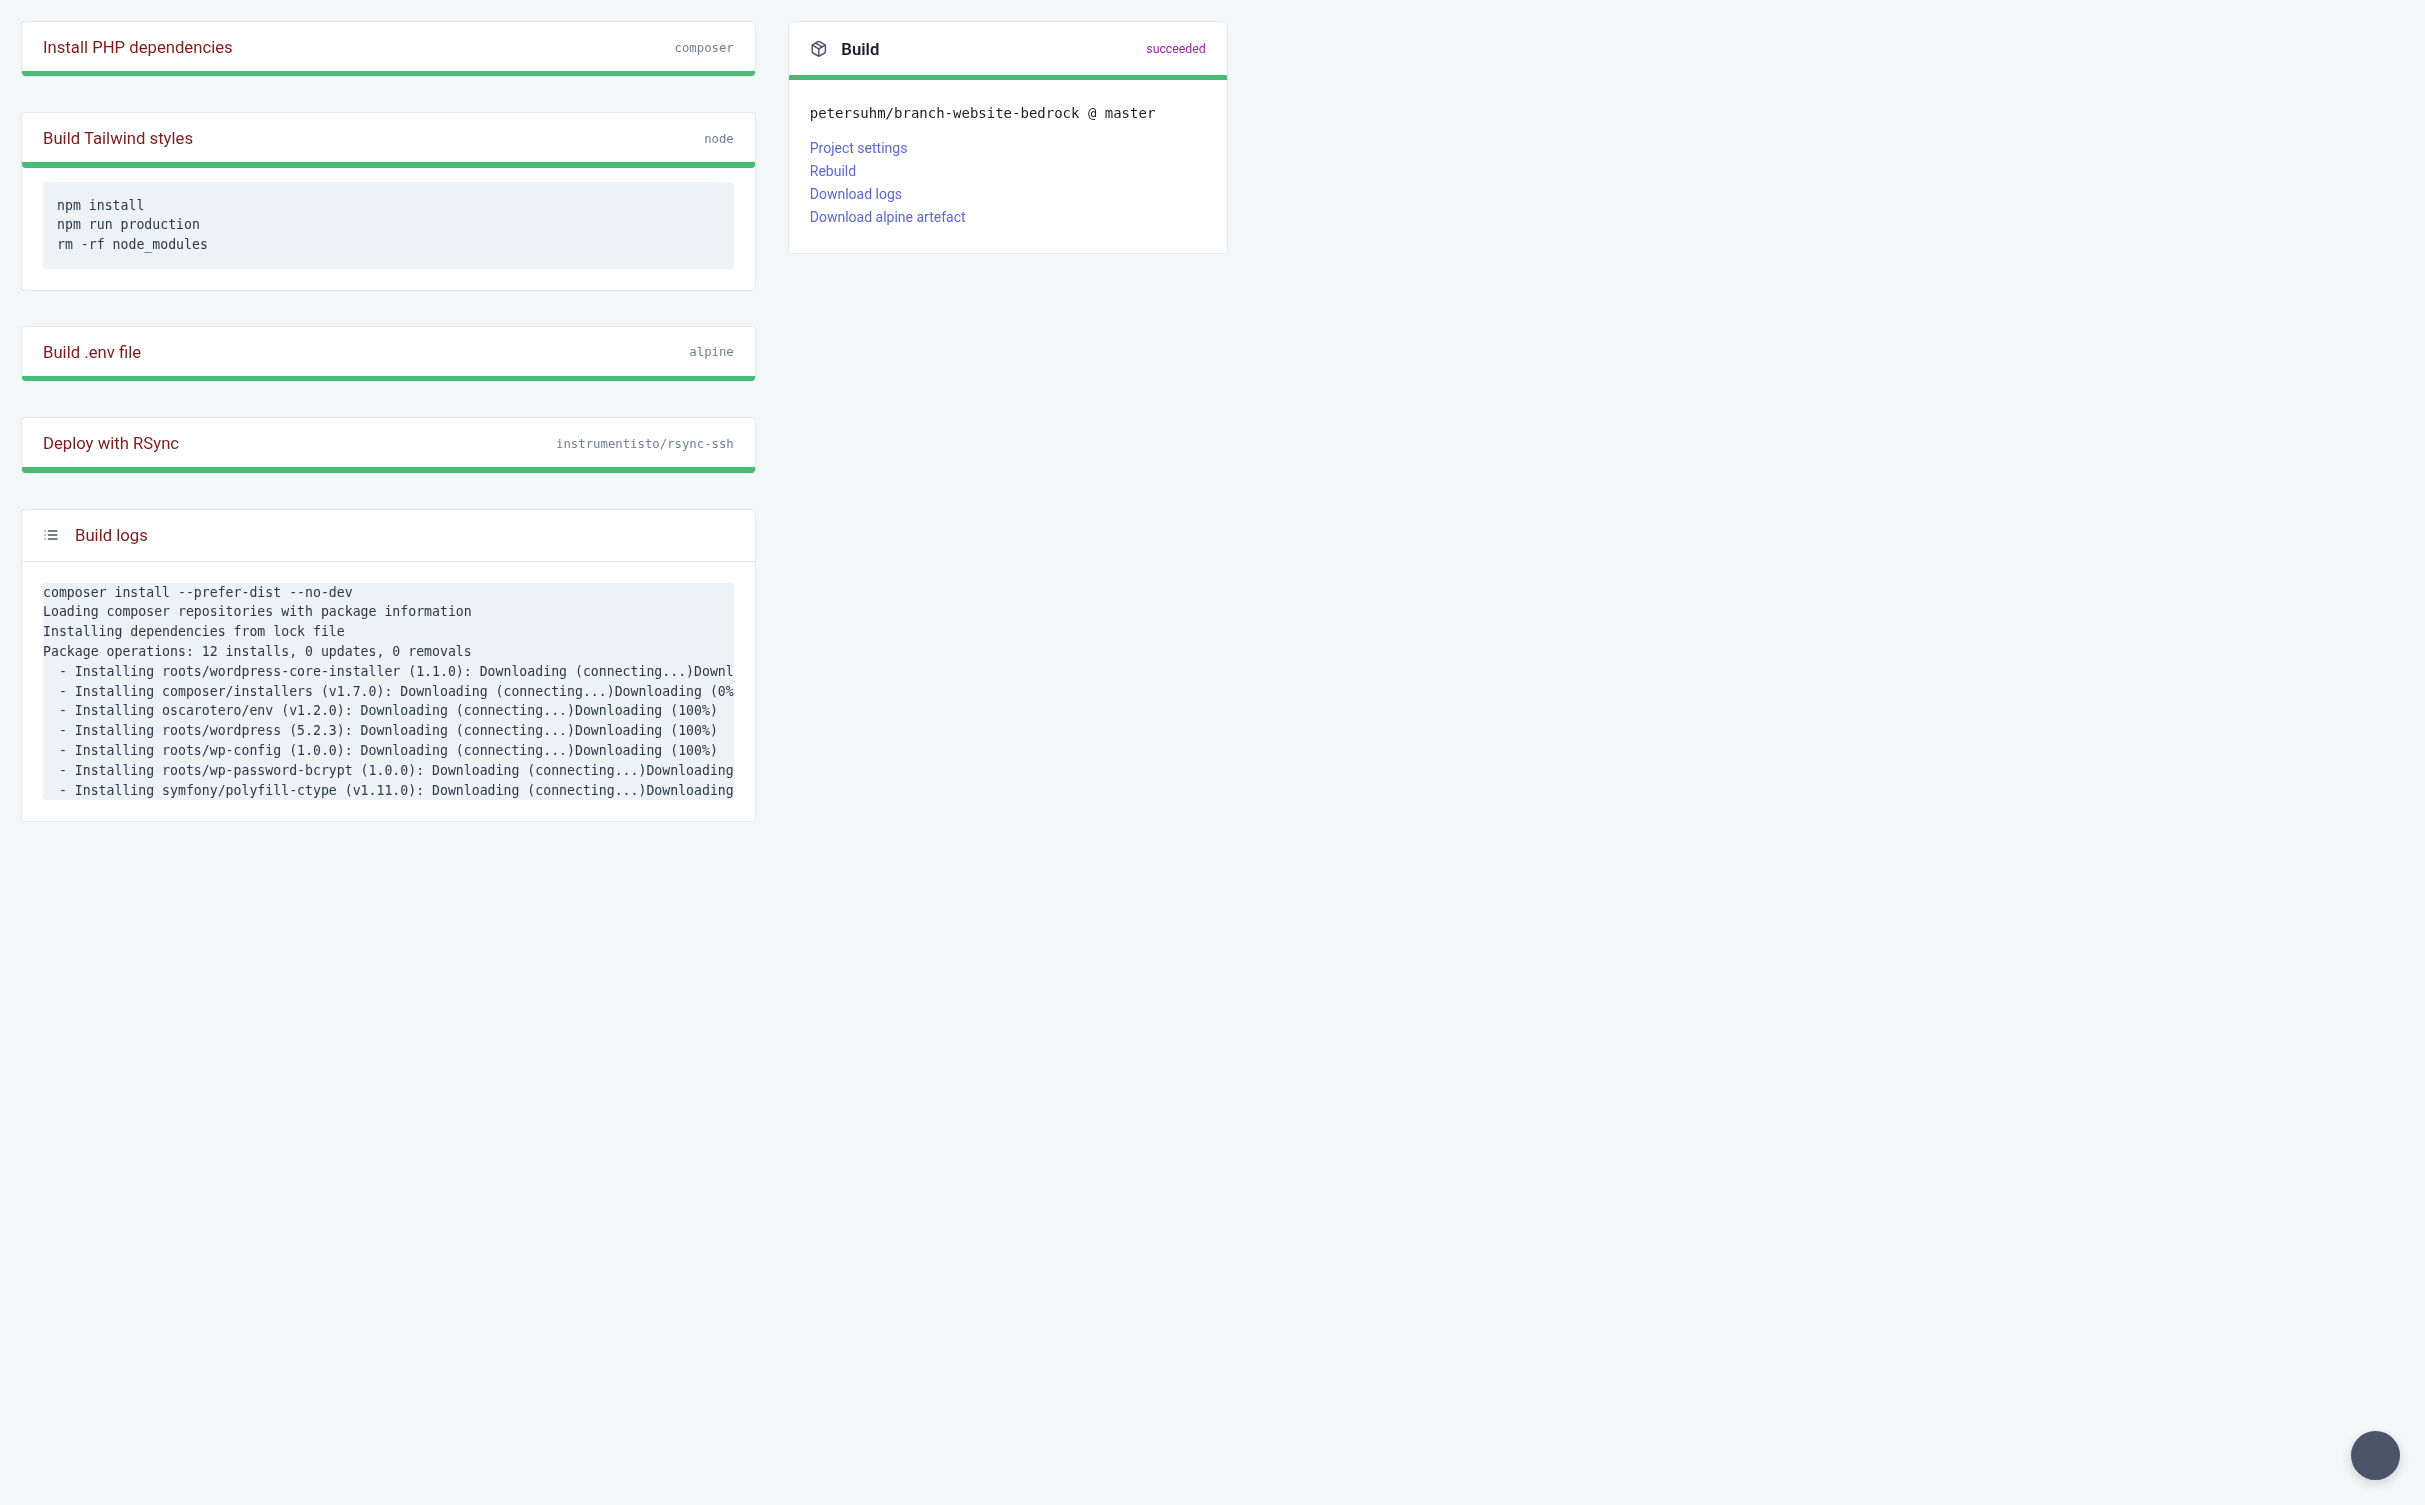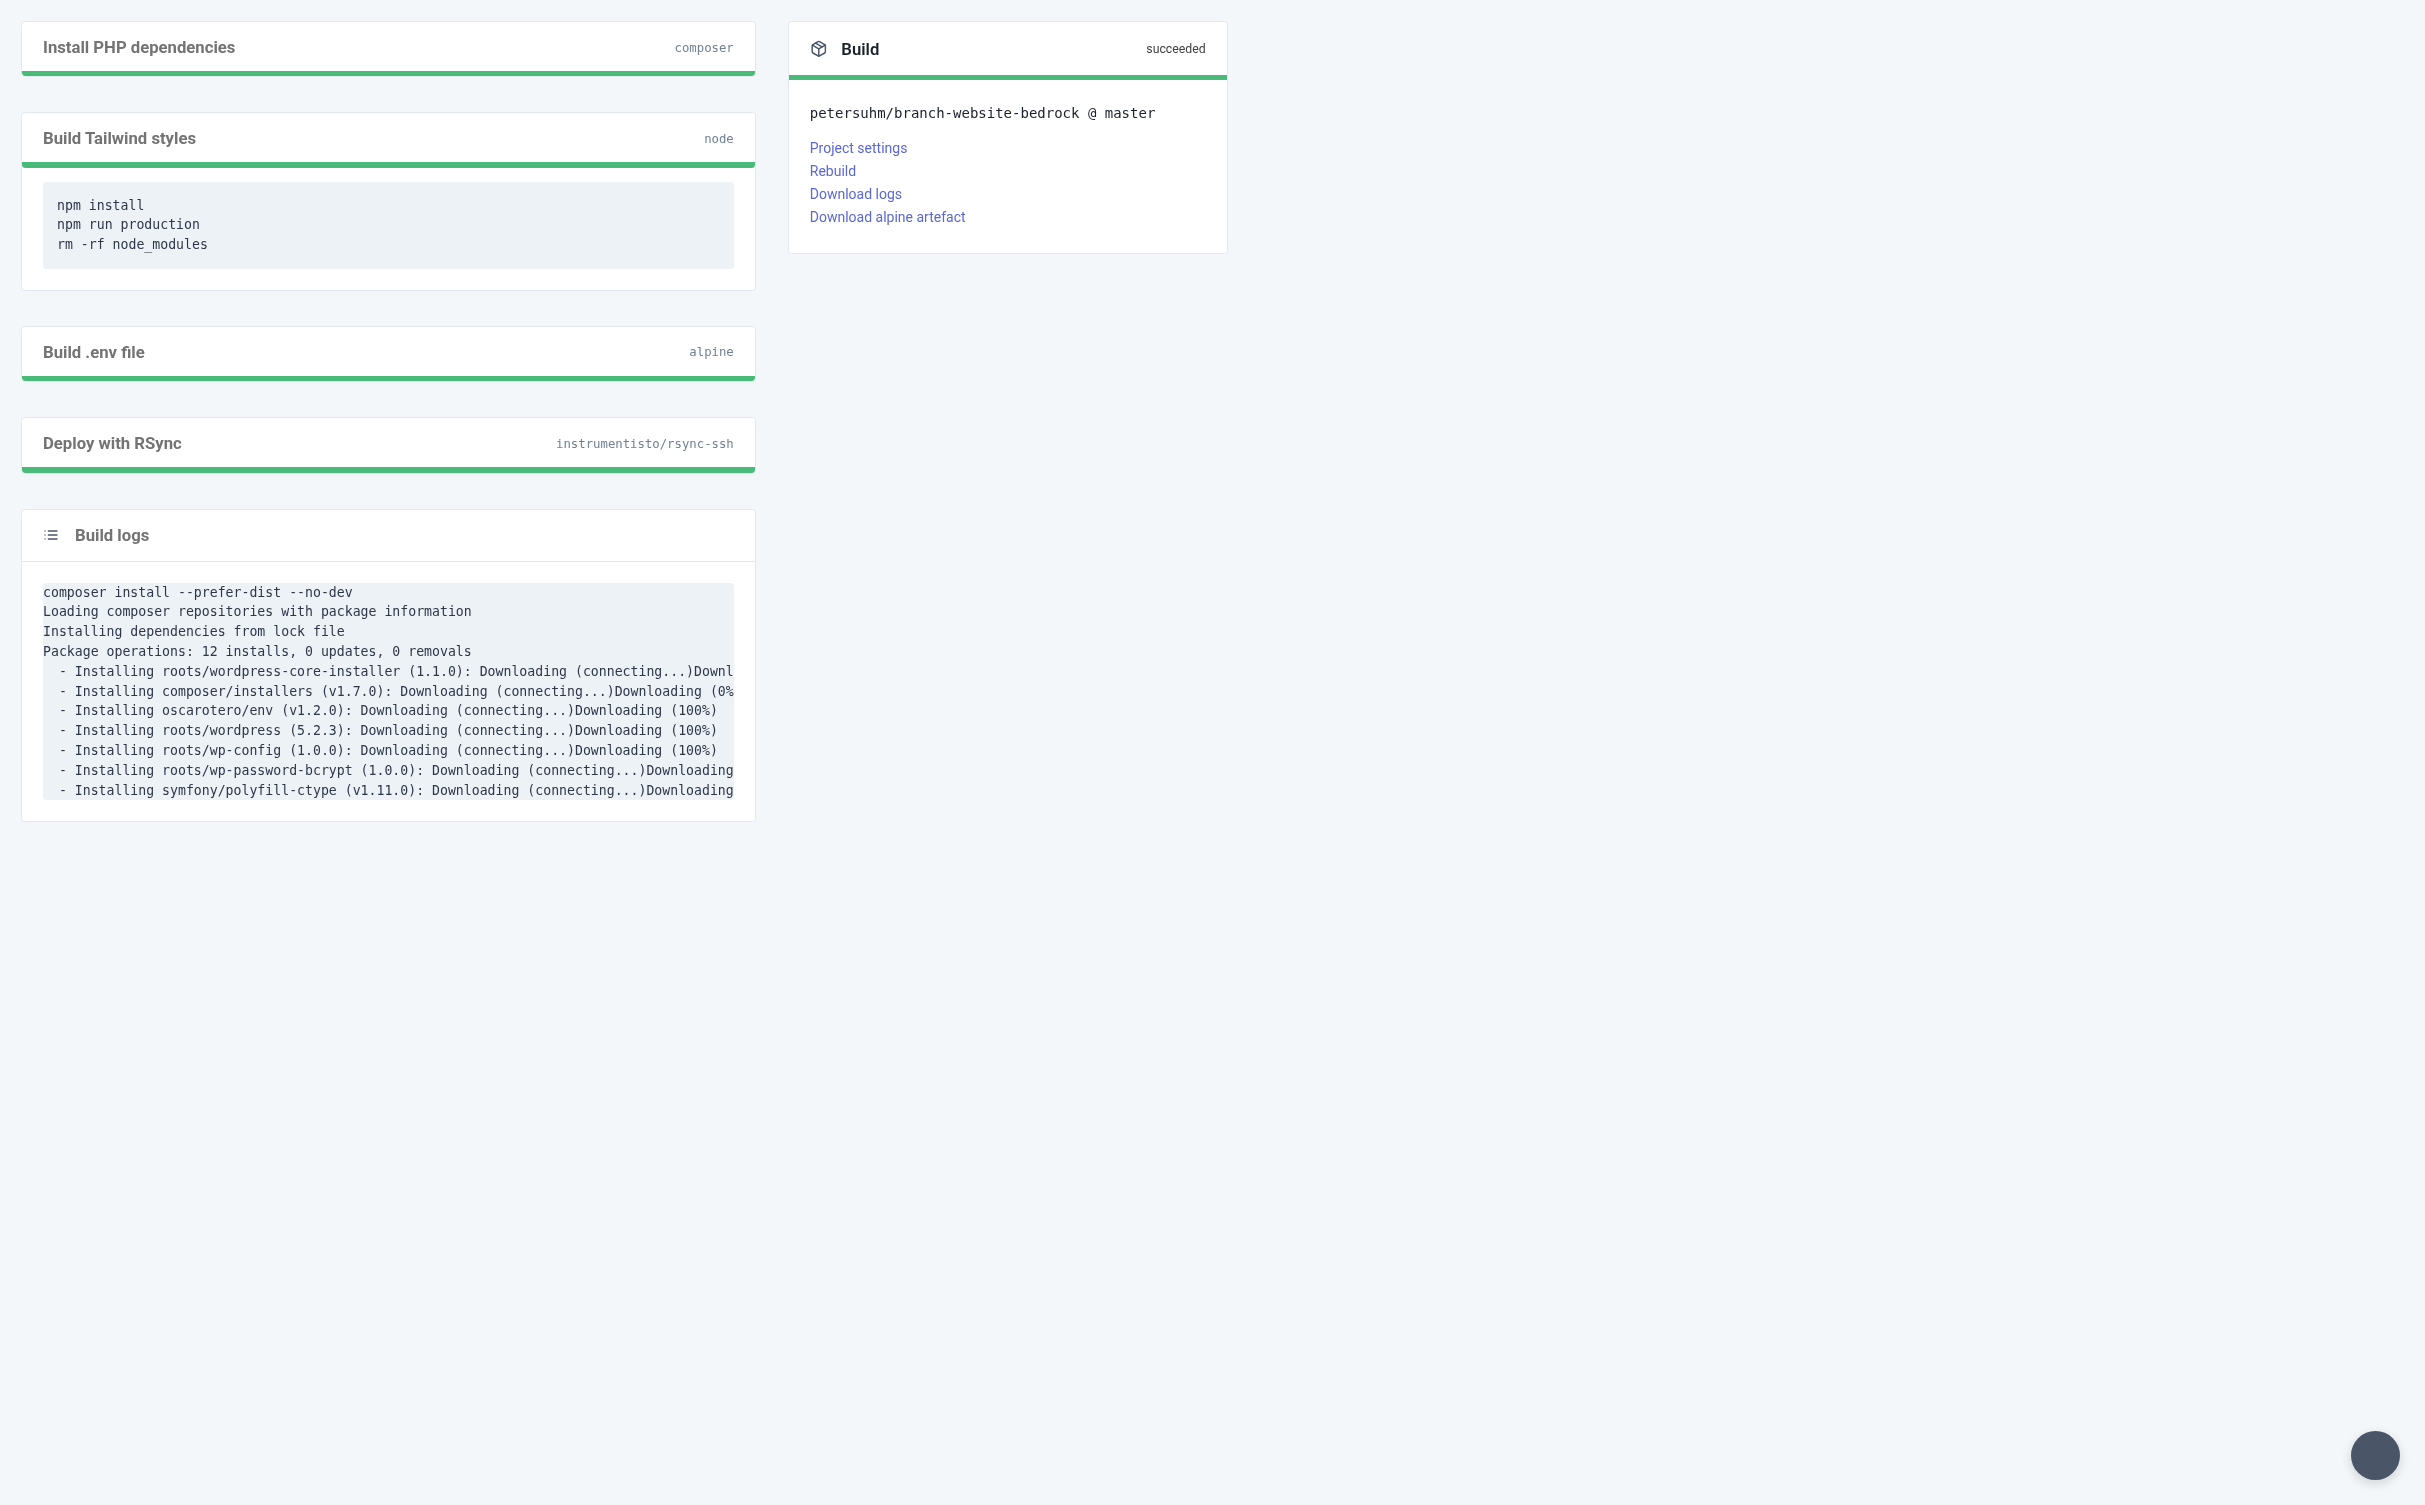--- a/index.html
+++ b/index.html
@@ -39,8 +39,8 @@
     }
     .card-title {
       font-size: 16.7px;
-      font-weight: 700;
-      color: #737373;
+      font-weight: 400;
+      color: #7f1d1d;
     }
     .card-tag {
       font-size: 12.3px;

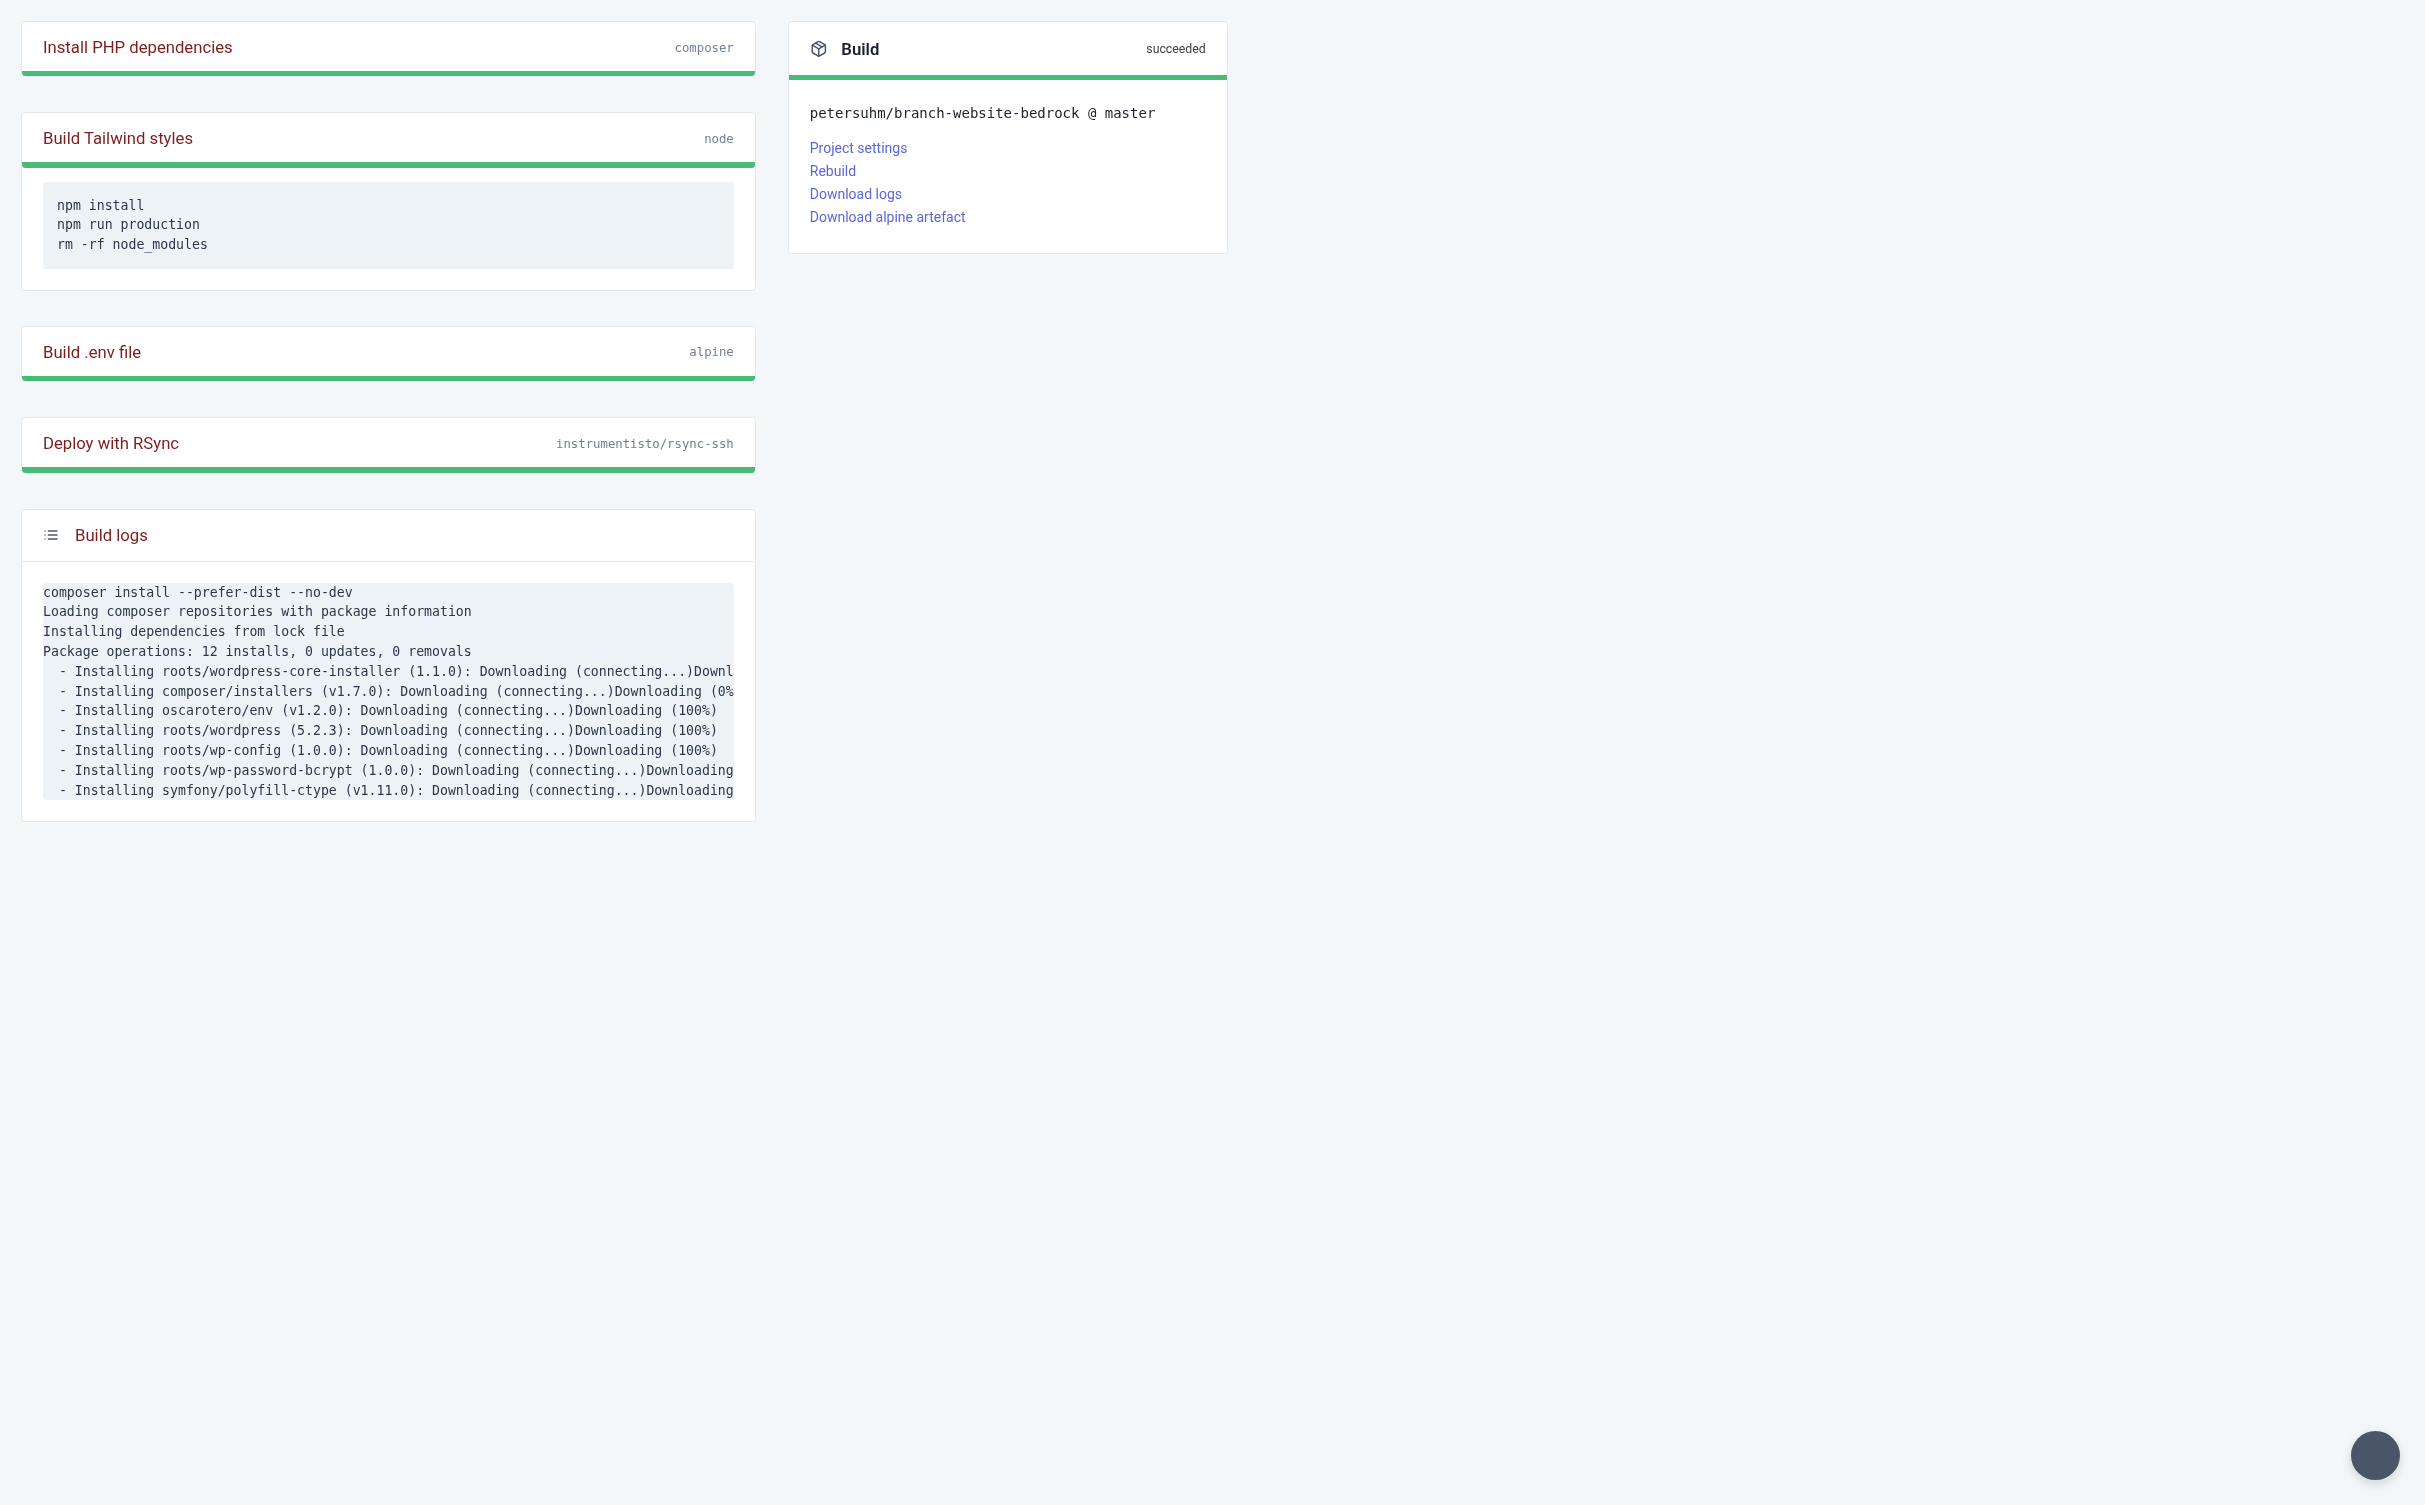--- a/index.html
+++ b/index.html
@@ -118,7 +118,7 @@
     }
     .status-badge {
       font-size: 12.3px;
-      color: #404040;
+      color: #a21caf;
     }
     .side-green-bar {
       height: 5.3px;

